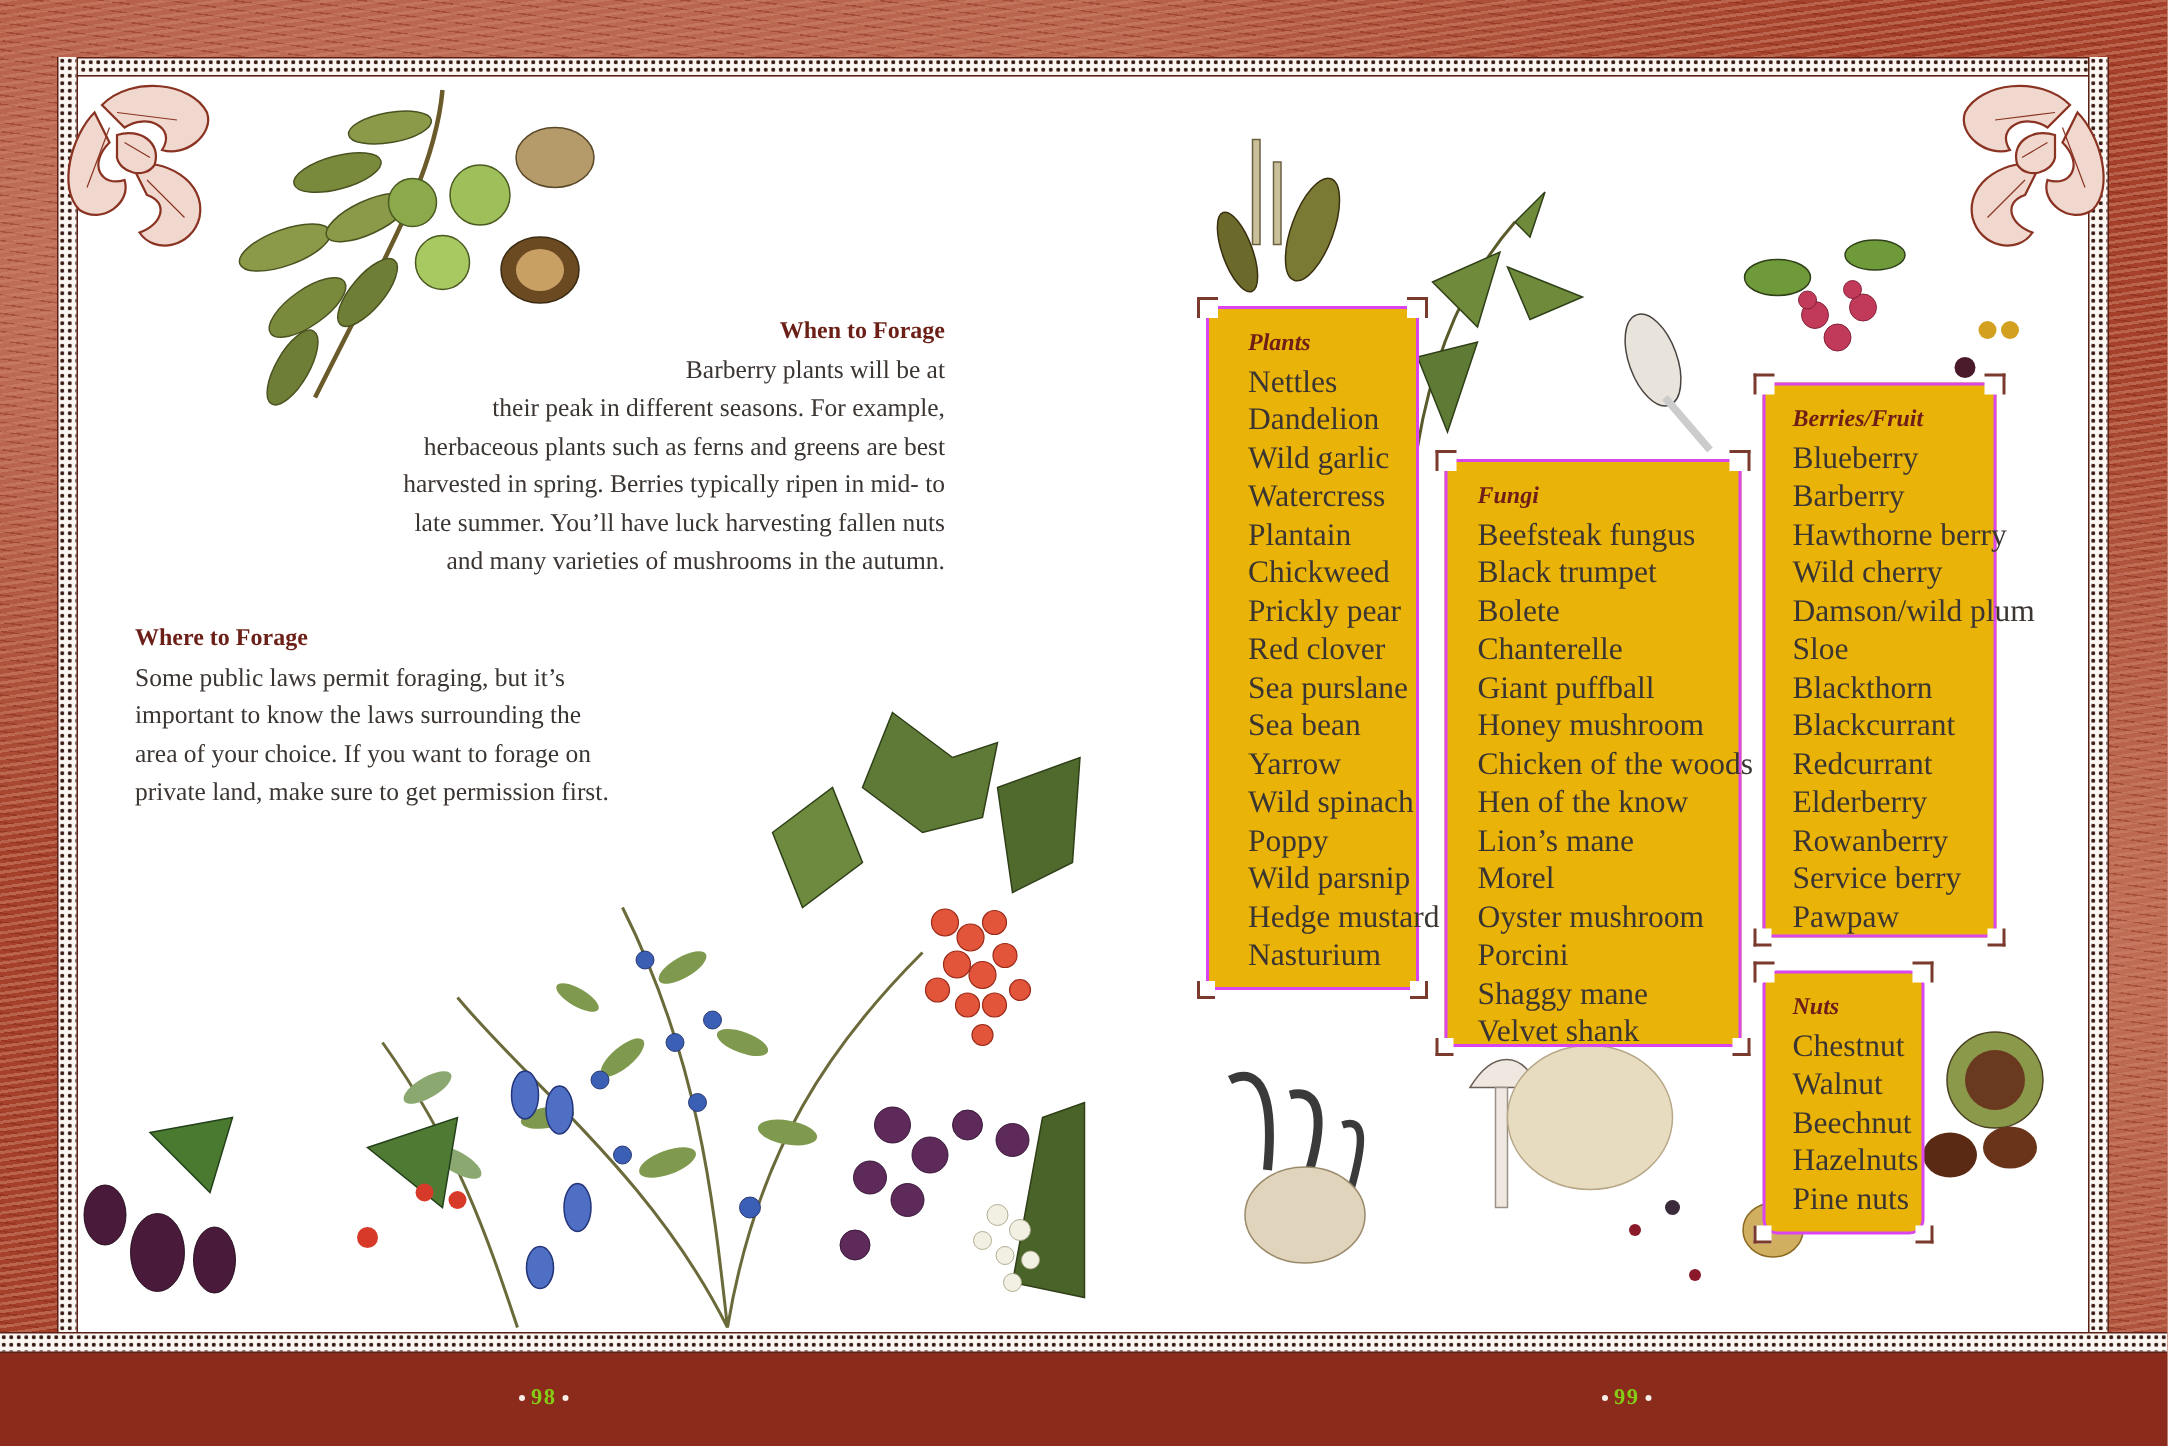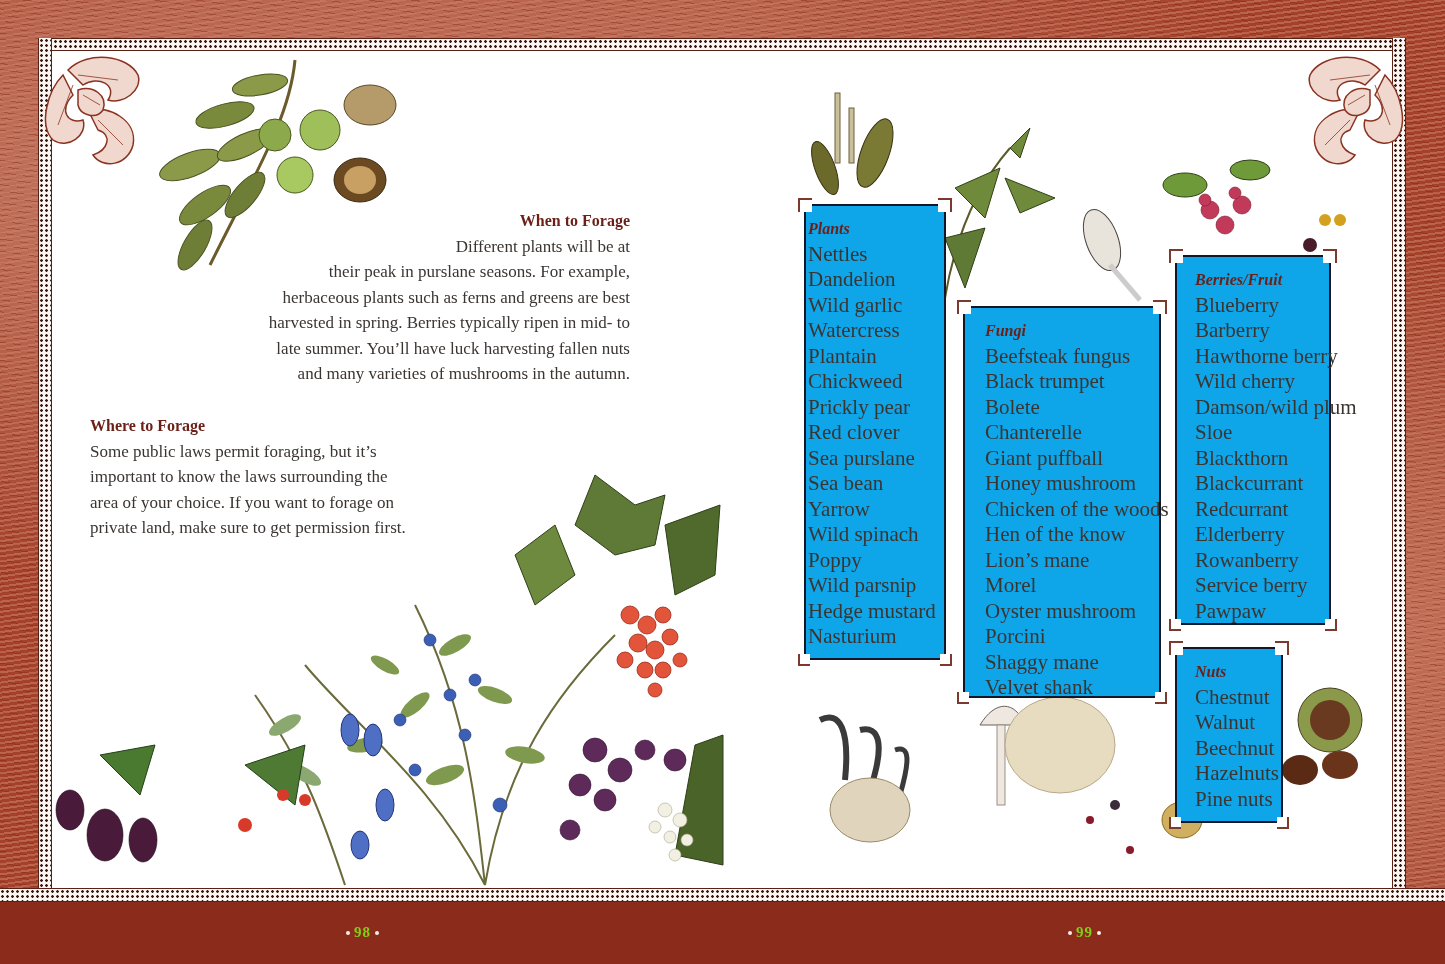--- a/index.html
+++ b/index.html
@@ -82,9 +82,9 @@
   
   .list-box {
     position: absolute;
-    border: 2px solid #0f172a;
-    background: #0ea5e9;
-    padding: 10px 0 0 2px;
+    border: 2px solid #d946ef;
+    background: #eab308;
+    padding: 10px 0 0 26px;
   }
   .list-box::before, .list-box::after,
   .list-box .fret-bl, .list-box .fret-br {

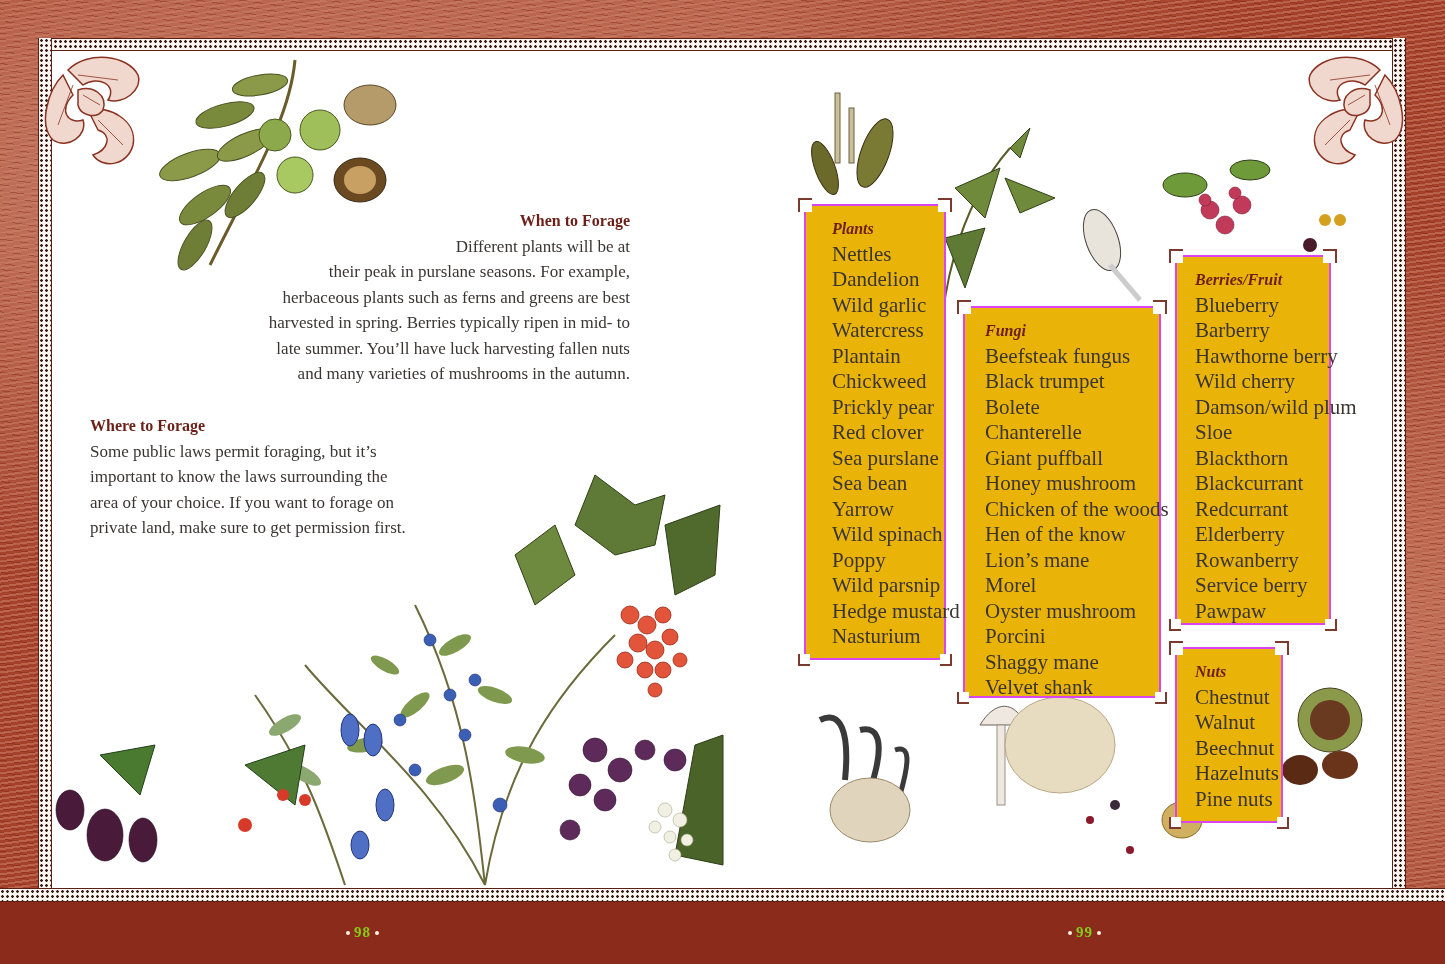--- a/index.html
+++ b/index.html
@@ -250,7 +250,7 @@
 
 <div class="when-block">
   <div class="heading-italic" style="line-height:25.5px;">When to Forage</div>
-  <div class="body-text">Different plants will be at</div>
+  <div class="body-text">Barberry plants will be at</div>
   <div class="body-text">their peak in purslane seasons. For example,</div>
   <div class="body-text">herbaceous plants such as ferns and greens are best</div>
   <div class="body-text">harvested in spring. Berries typically ripen in mid- to</div>

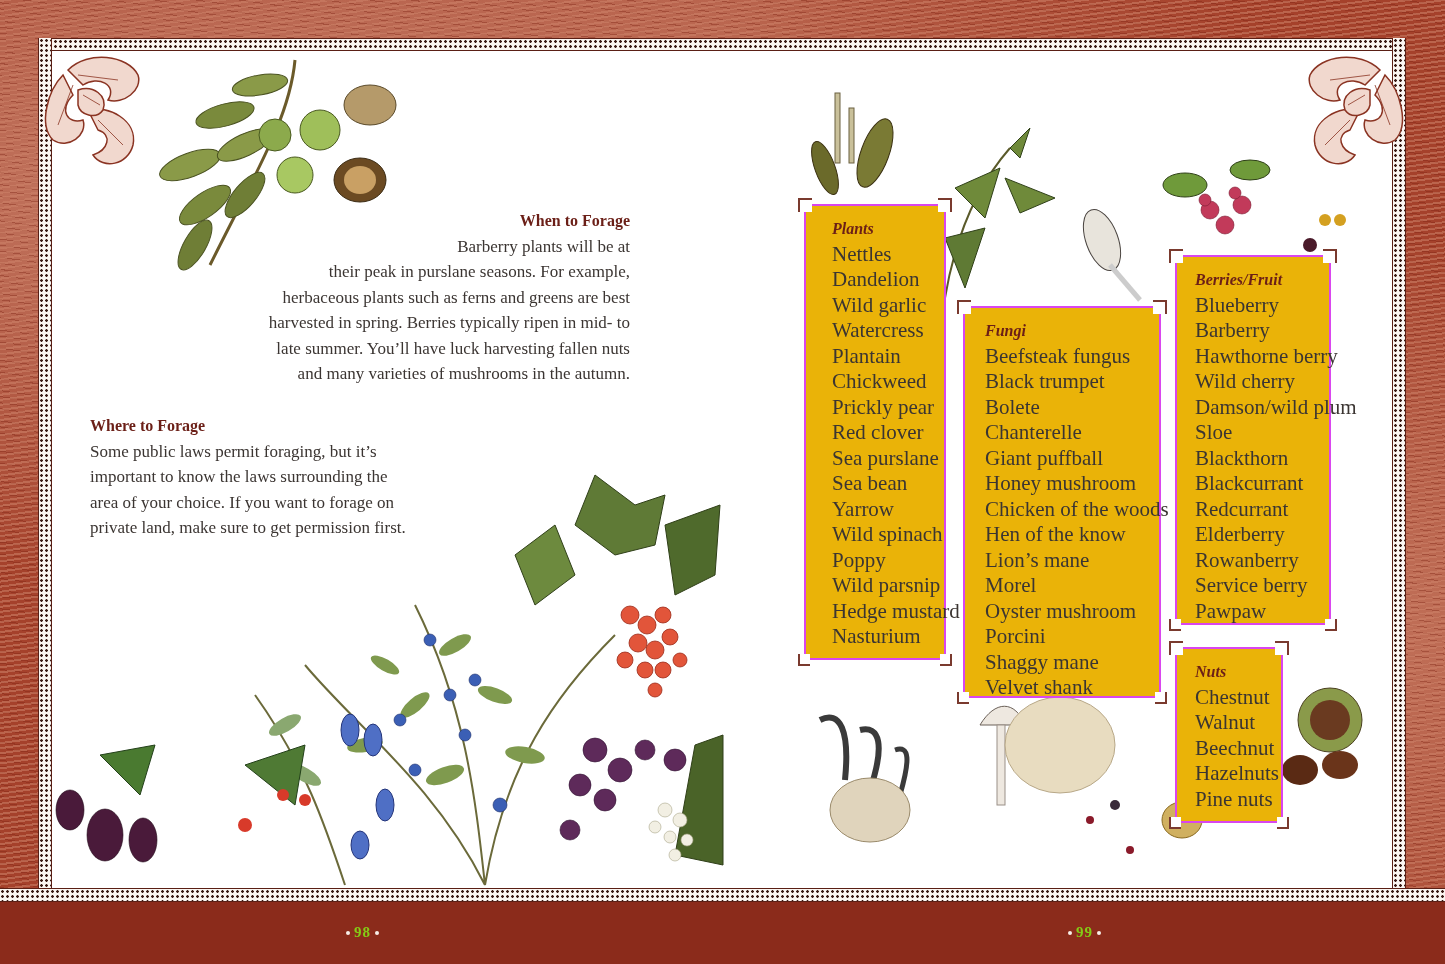--- a/index.html
+++ b/index.html
@@ -251,7 +251,7 @@
 <div class="when-block">
   <div class="heading-italic" style="line-height:25.5px;">When to Forage</div>
   <div class="body-text">Barberry plants will be at</div>
-  <div class="body-text">their peak in purslane seasons. For example,</div>
+  <div class="body-text">their peak in different seasons. For example,</div>
   <div class="body-text">herbaceous plants such as ferns and greens are best</div>
   <div class="body-text">harvested in spring. Berries typically ripen in mid- to</div>
   <div class="body-text">late summer. You’ll have luck harvesting fallen nuts</div>

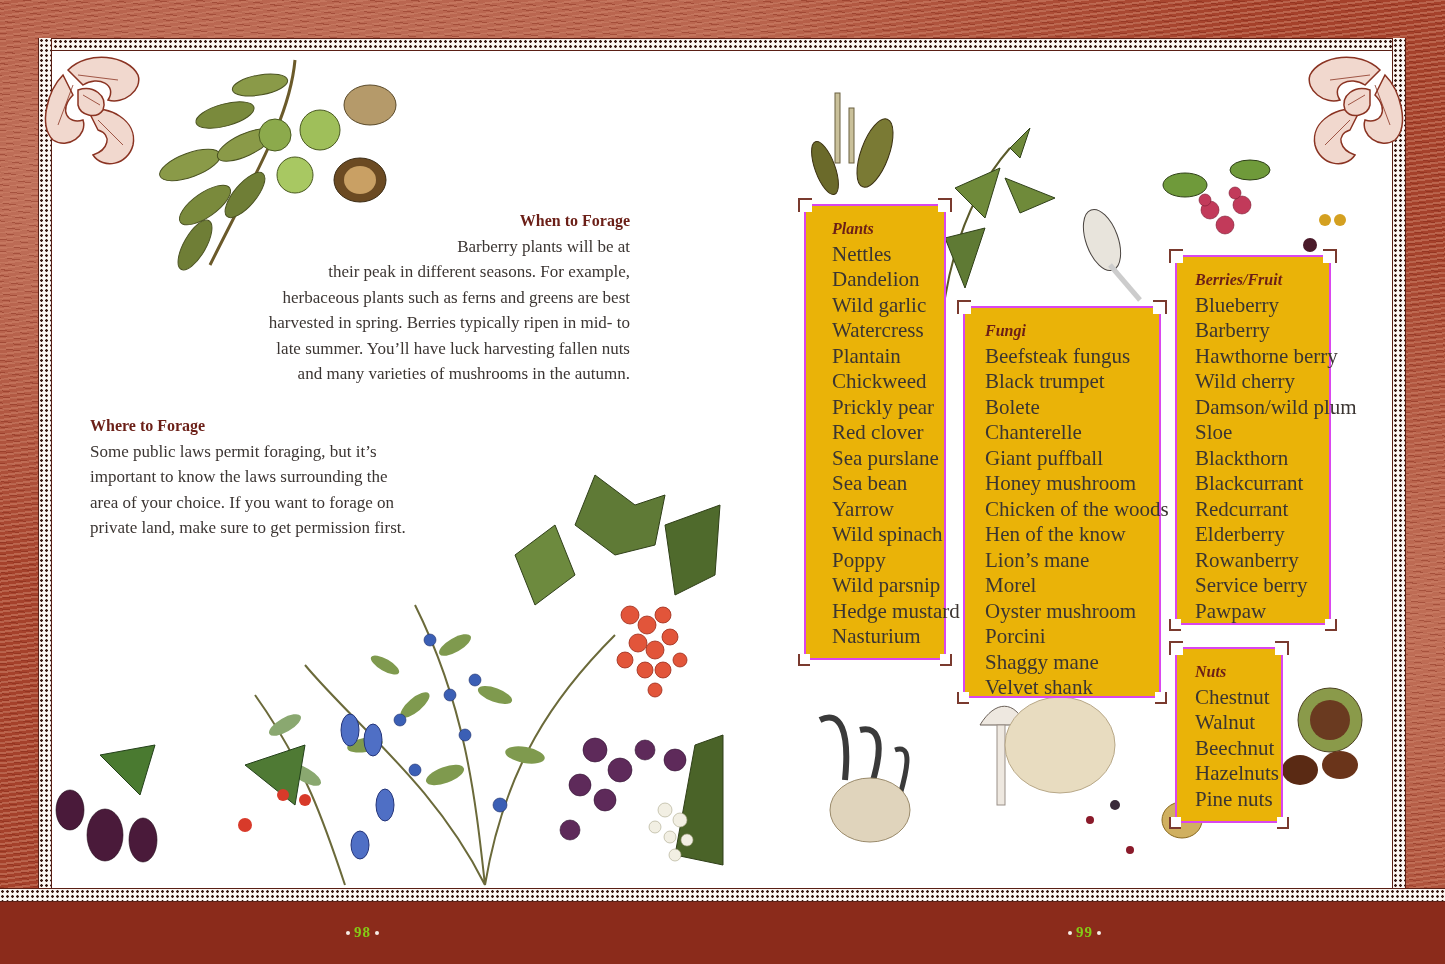--- a/index.html
+++ b/index.html
@@ -102,7 +102,7 @@
   .box-plants { left: 804px; top: 204px; width: 142px; height: 456px; }
   .box-fungi { left: 963px; top: 306px; width: 198px; height: 392px; padding-left: 20px; }
   .box-berries { left: 1175px; top: 255px; width: 156px; height: 370px; padding-left: 18px; }
-  .box-nuts { left: 1175px; top: 647px; width: 108px; height: 176px; padding-left: 18px; }
+  .box-nuts { left: 1175px; top: 647px; width: 108px; height: 176px; padding-left: 18px; border-radius: 10px; }
 
   
   .illus { position: absolute; }

